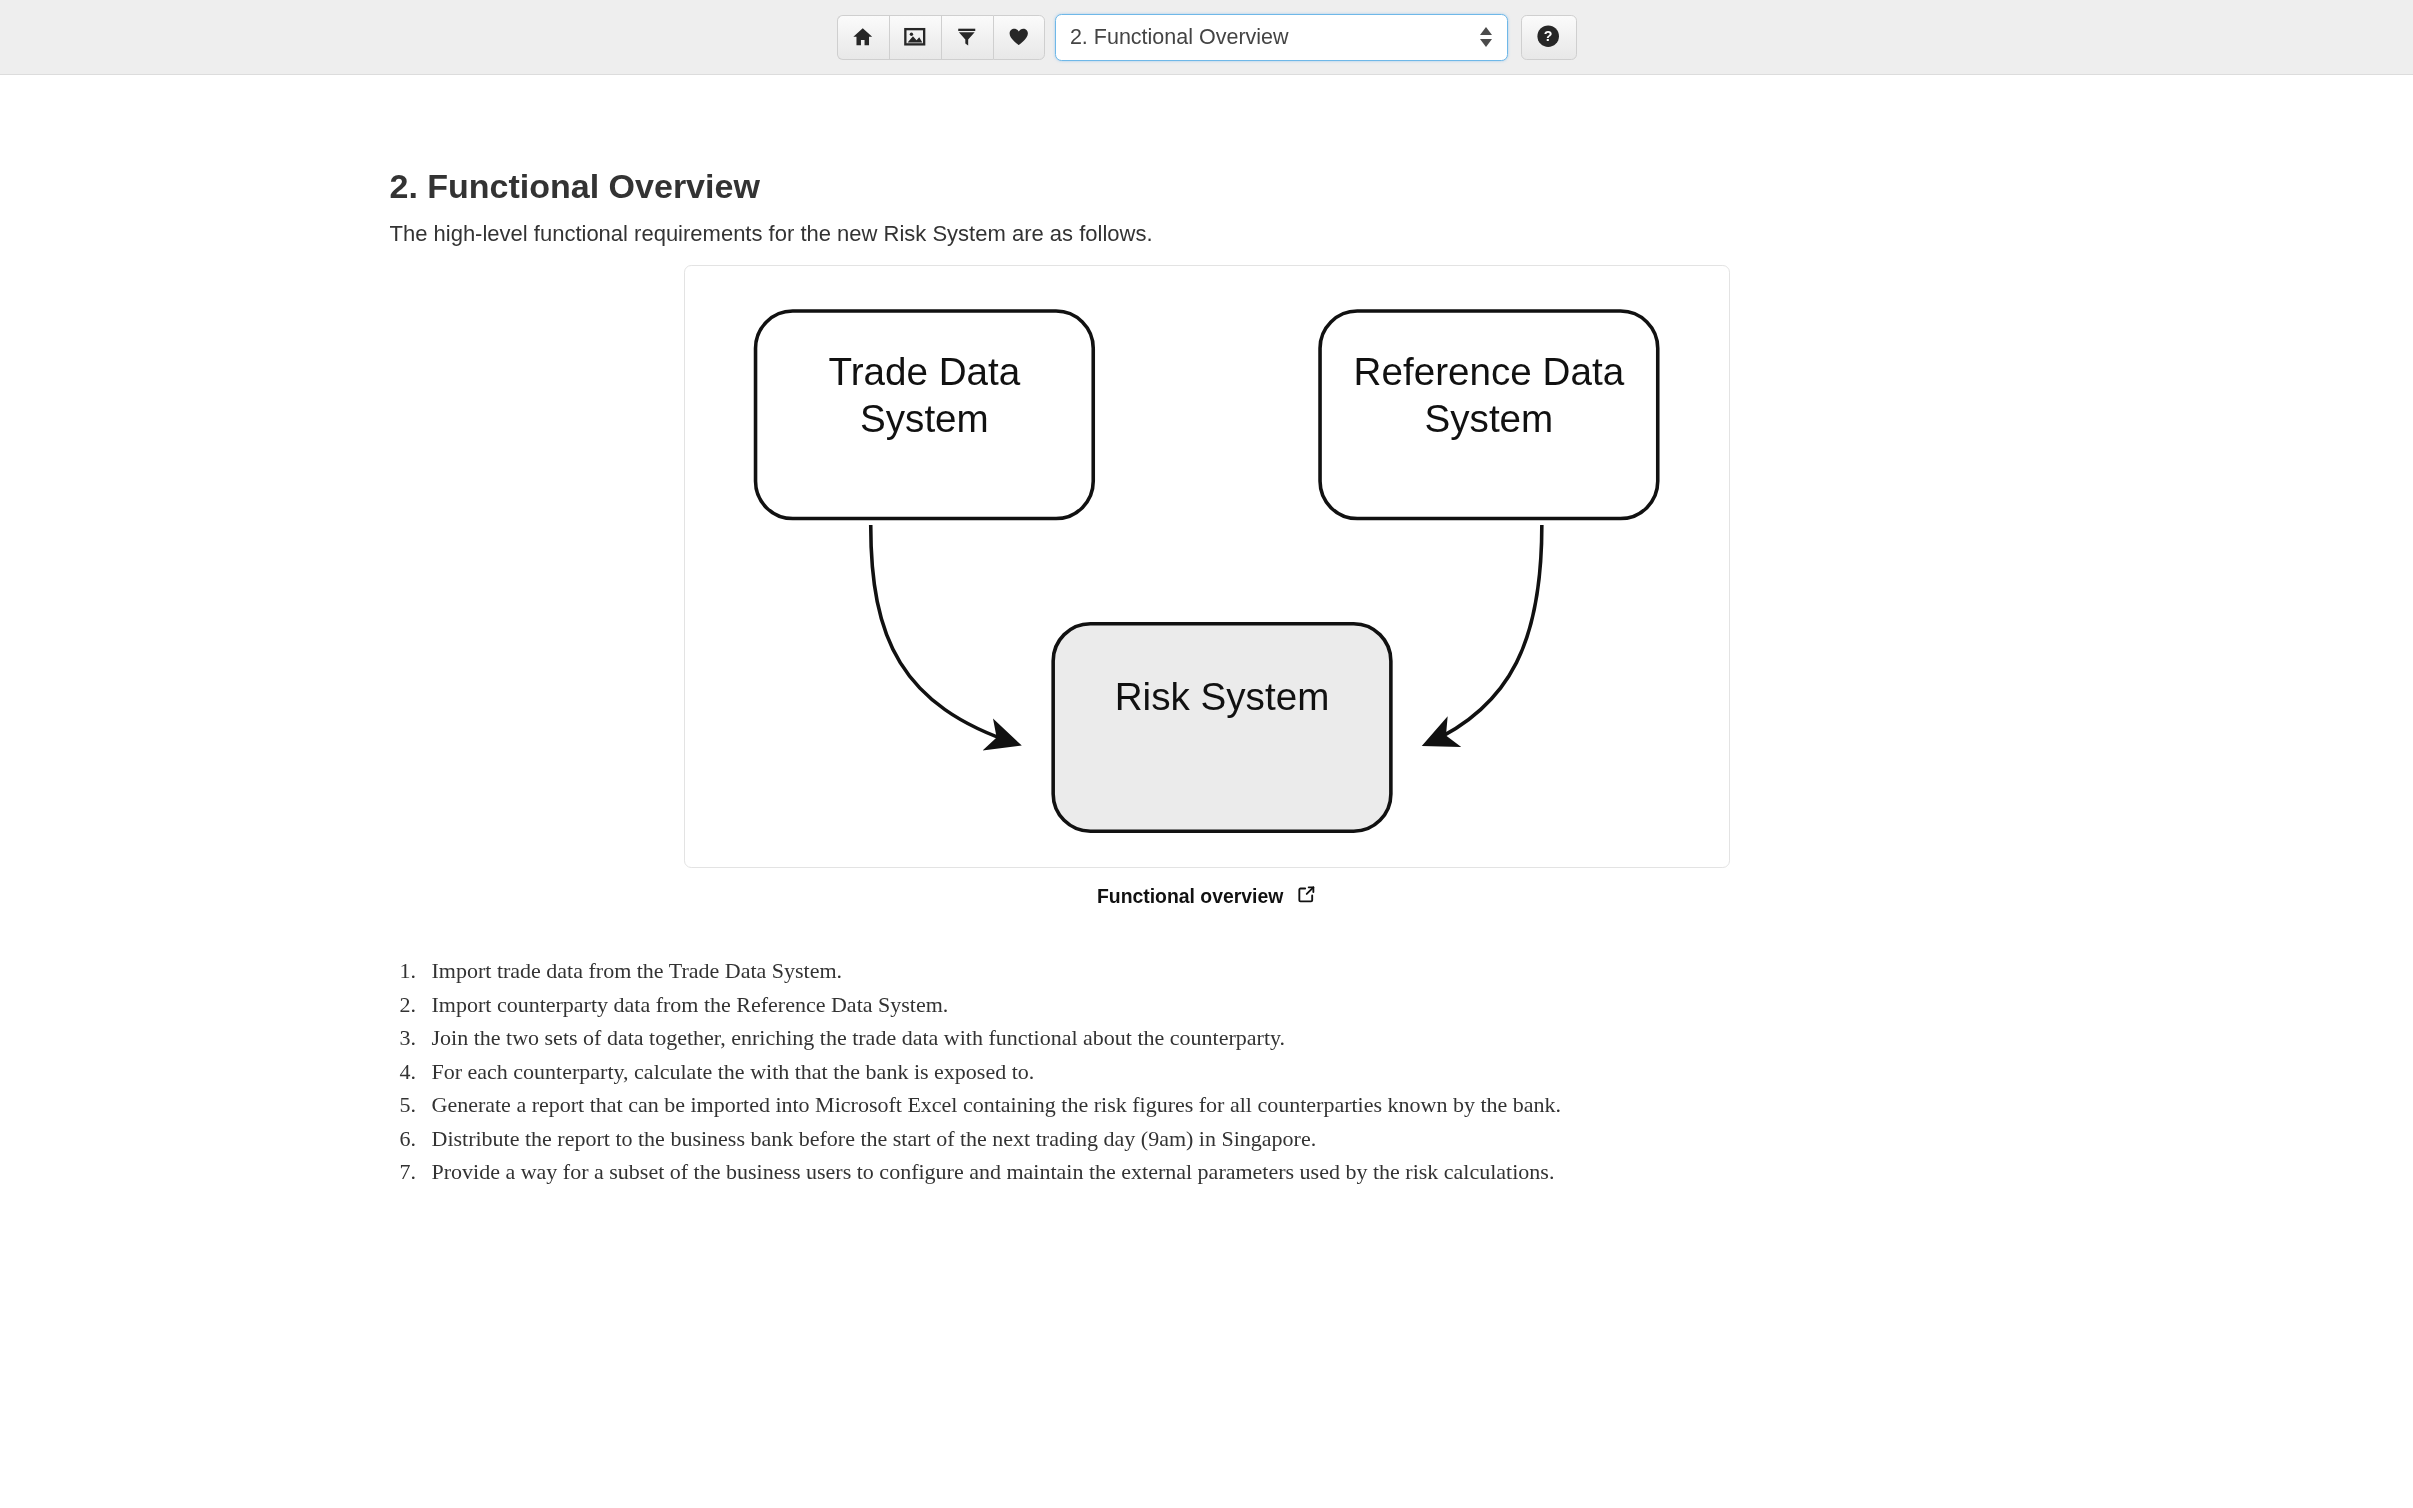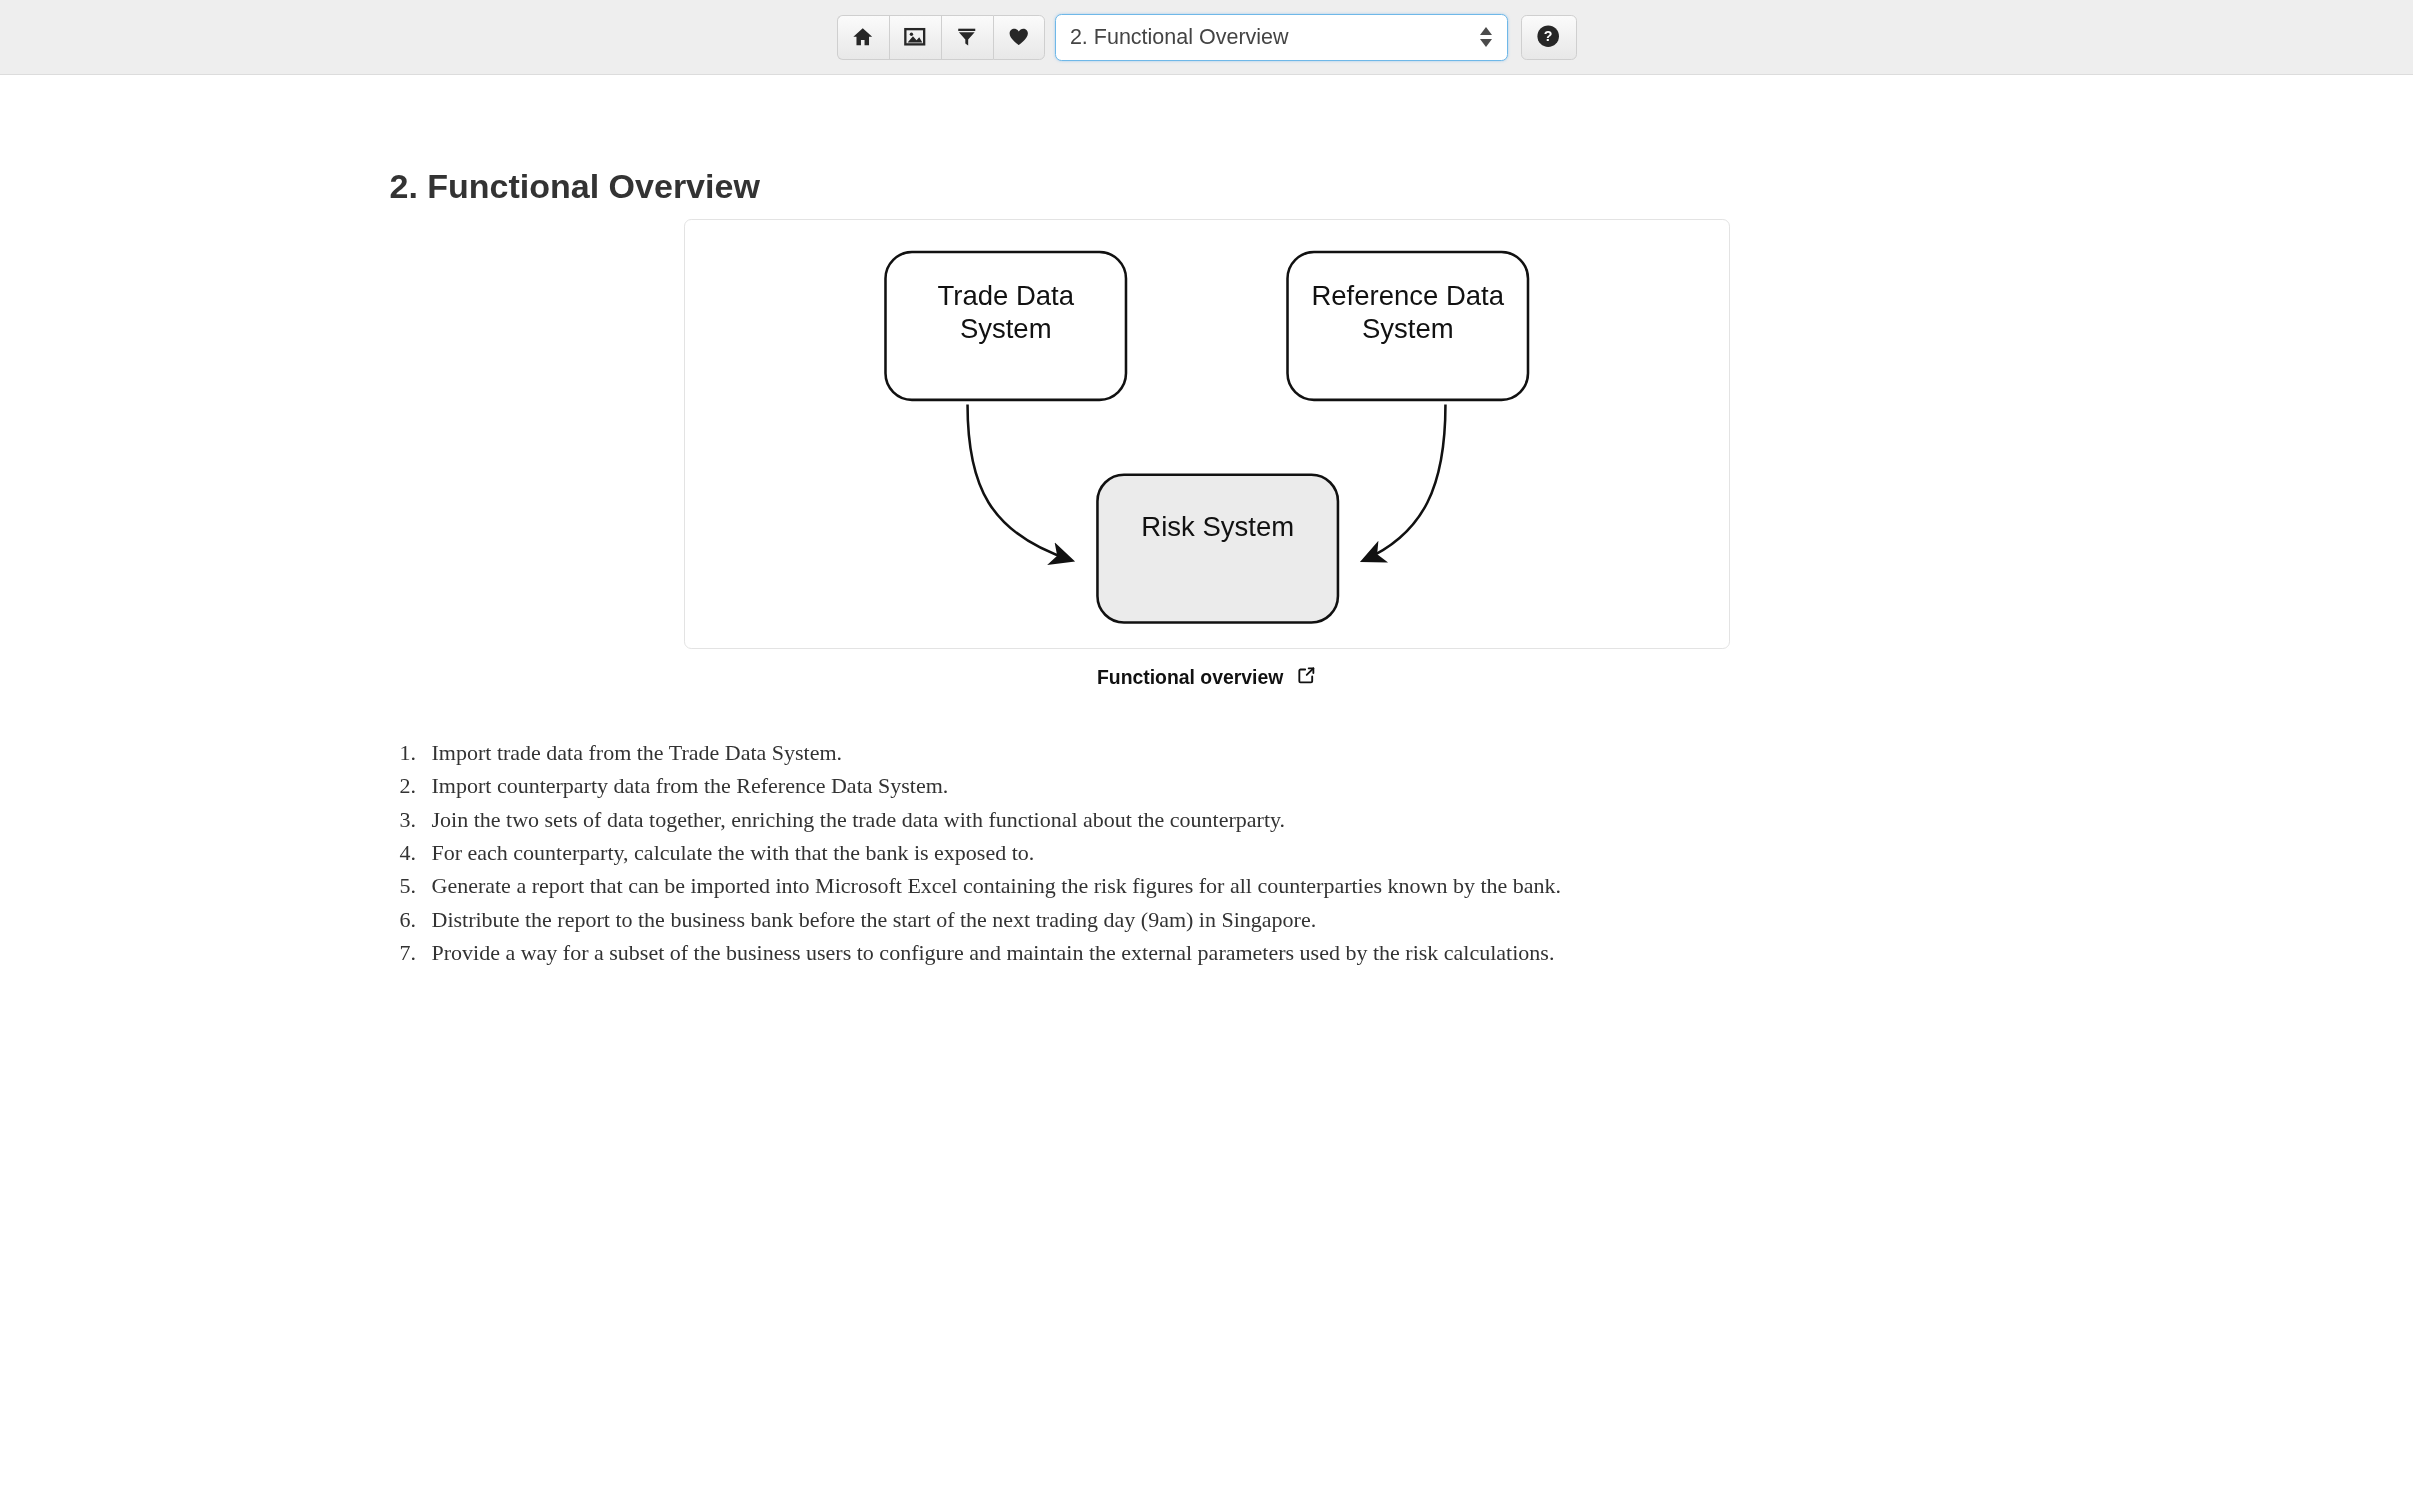--- a/index.html
+++ b/index.html
@@ -284,6 +284,7 @@
 
     <h2 class="section-heading">2. Functional Overview</h2>
 
+    <p class="section-intro">The high-level functional requirements for the new Risk System are as follows.</p>
 
     <div class="figure">
 

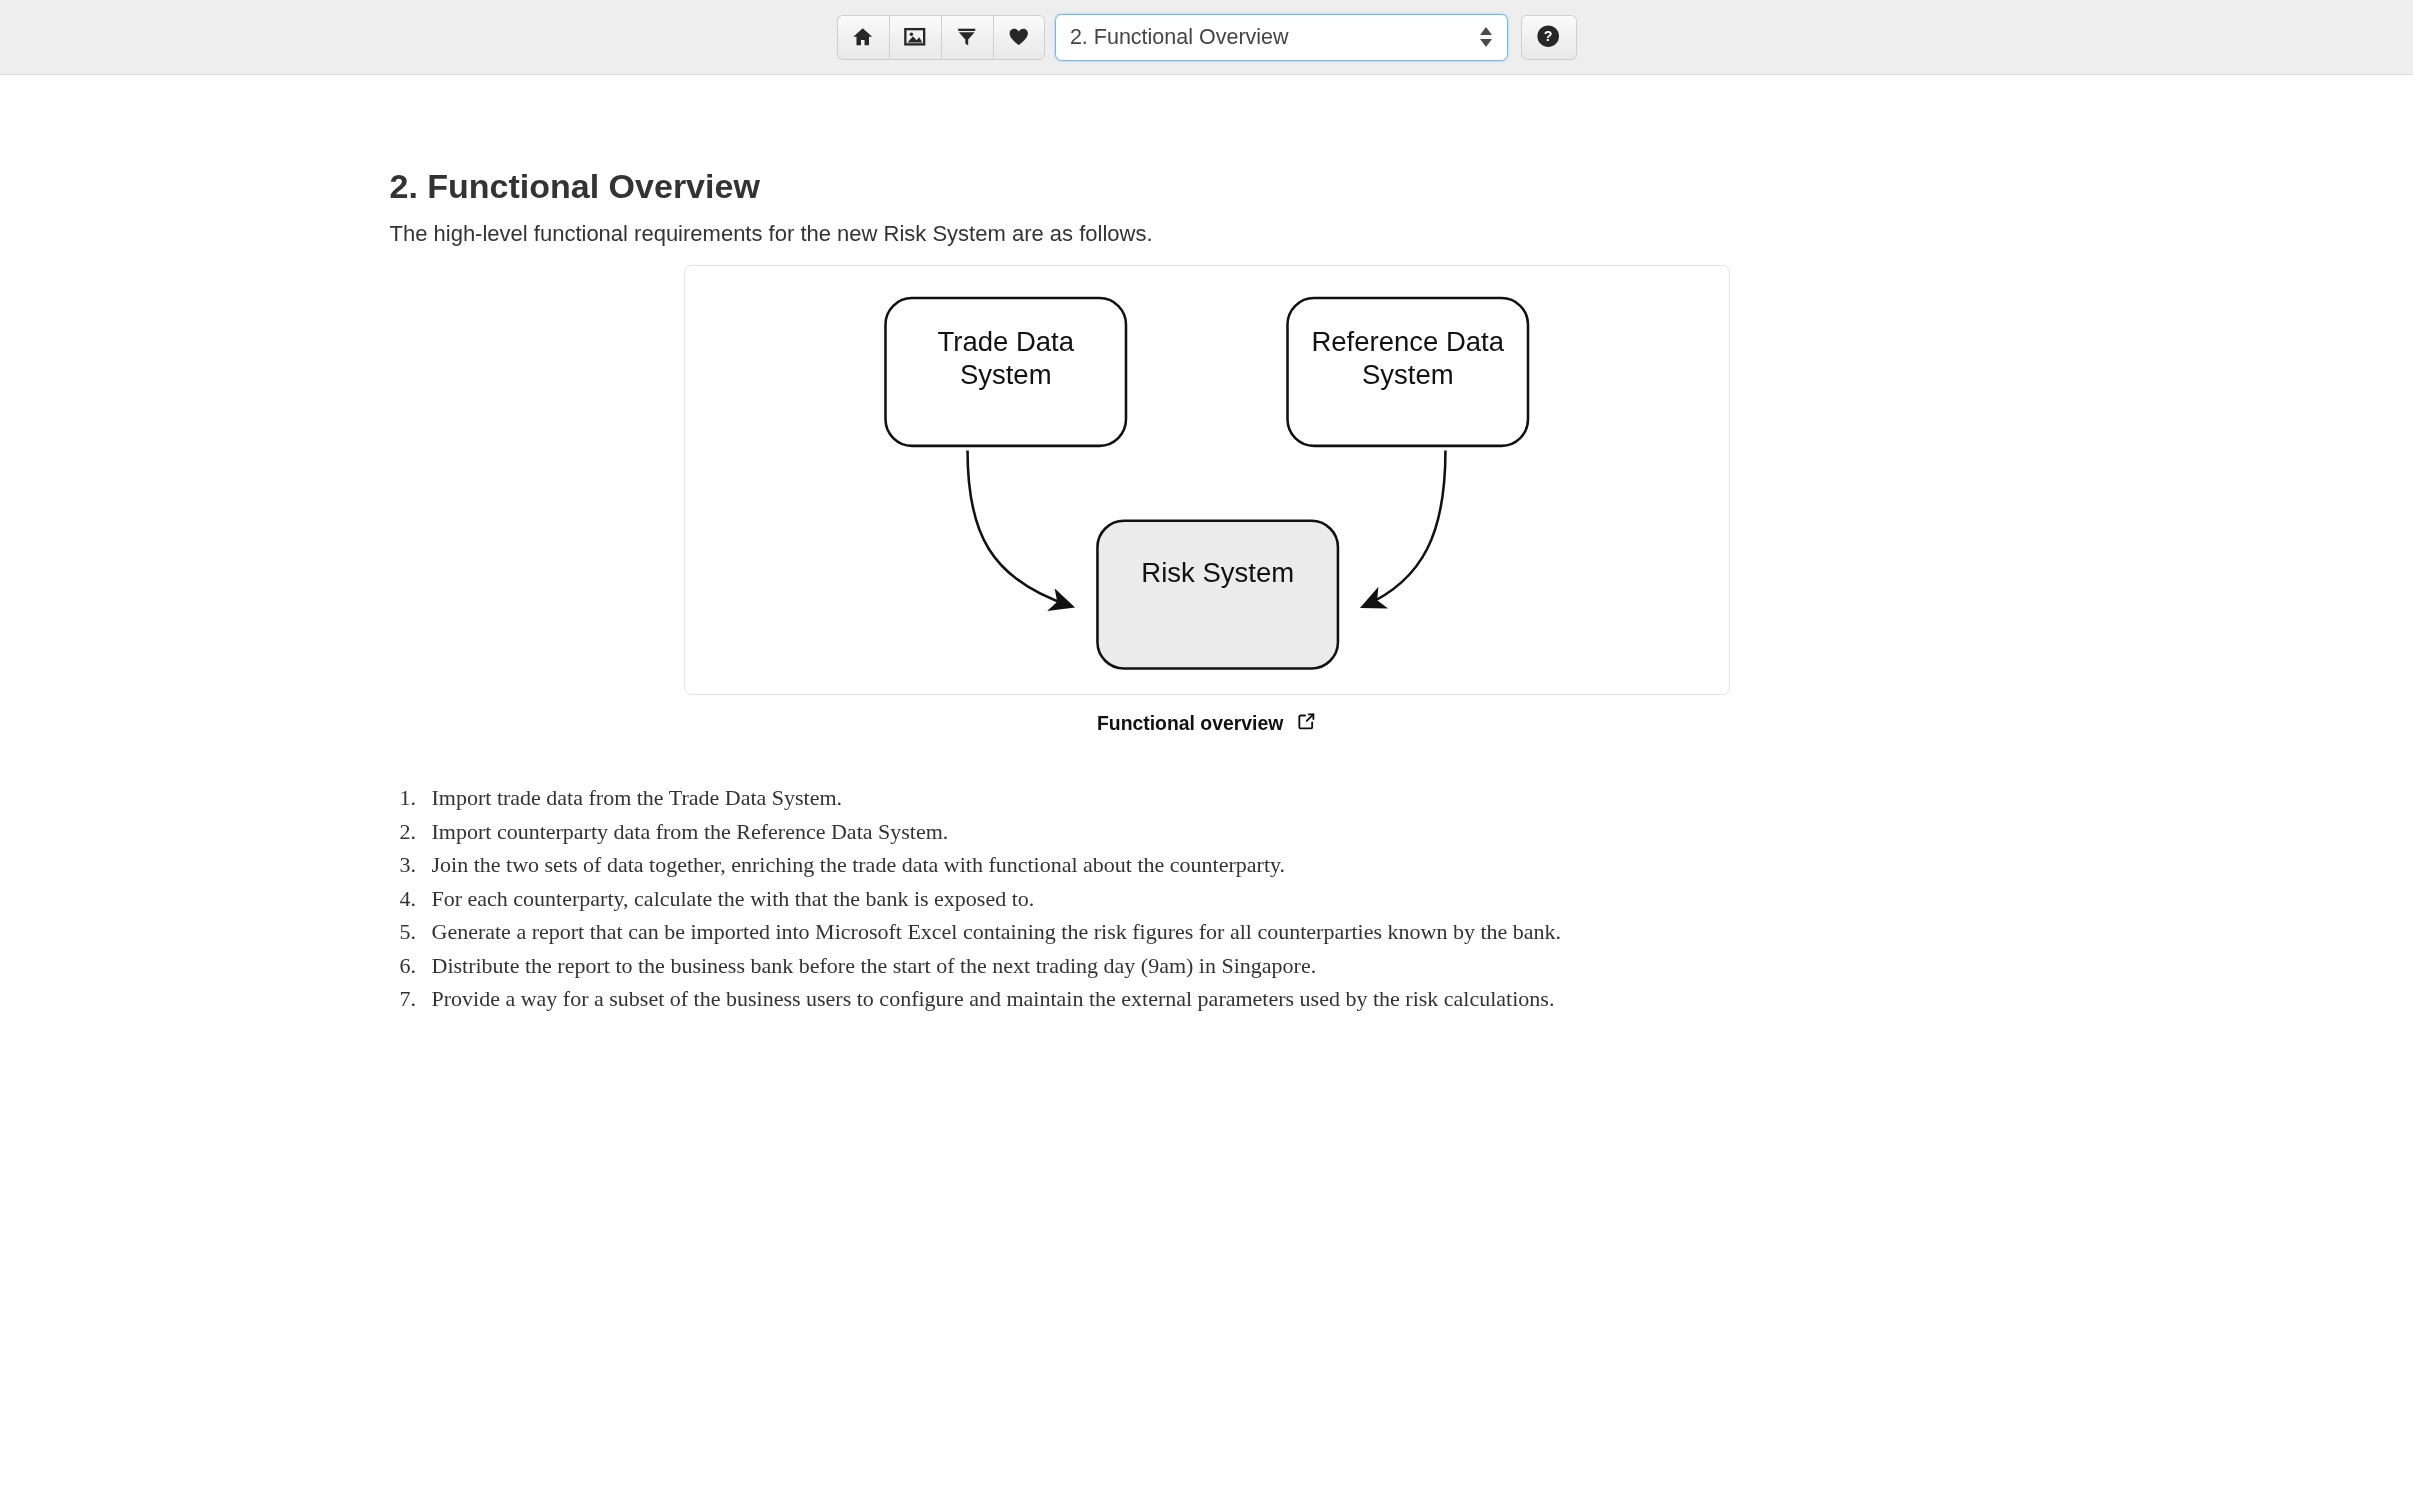--- a/index.html
+++ b/index.html
@@ -158,7 +158,7 @@
   }
   .figure-frame {
     width: 1046px;
-    height: 430px;
+    height: 603px;
     border: 1.4px solid #e3e3e3;
     border-radius: 7.2px;
     background: #ffffff;

